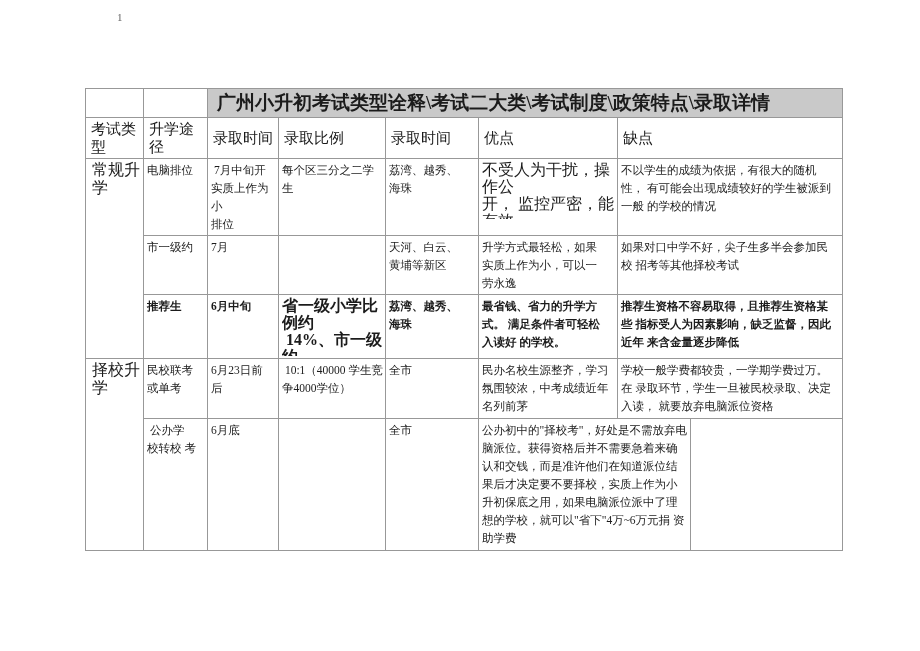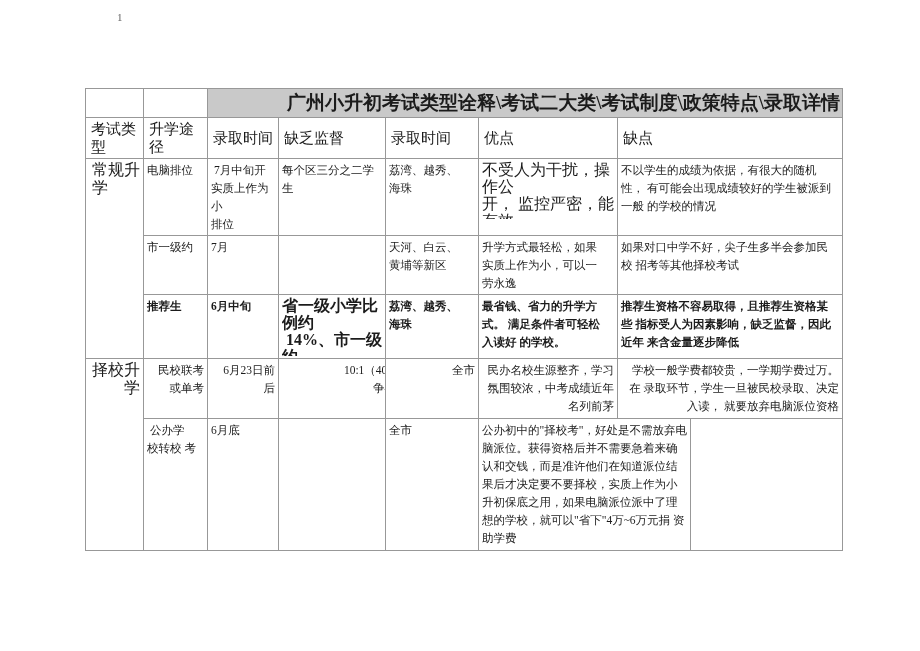--- a/index.html
+++ b/index.html
@@ -8,7 +8,7 @@
   .doc-table{position:absolute;left:85px;top:88px;width:757px;border-collapse:collapse;table-layout:fixed;}
   .doc-table td{border:1px solid #989898;vertical-align:top;padding:2px 3px;font-size:11.5px;
                 line-height:18px;white-space:pre-wrap;overflow:hidden;word-break:break-all;}
-  tr.rowtitle{height:29px;text-align:right;} tr.rowhead{height:26px;}
+  tr.rowtitle{height:29px;} tr.rowhead{height:26px;}
   tr.r1{height:60px;} tr.r2{height:54px;} tr.r3{height:61px;font-weight:bold;} tr.r4{height:60px;text-align:right;} tr.r5{height:132px;margin-top:12px;}
   td.title-cell{background:#c9c9c9;font-weight:bold;font-size:19px;line-height:22px;
                 vertical-align:middle;padding:2px 2px 2px 9px;white-space:nowrap;letter-spacing:0px;}

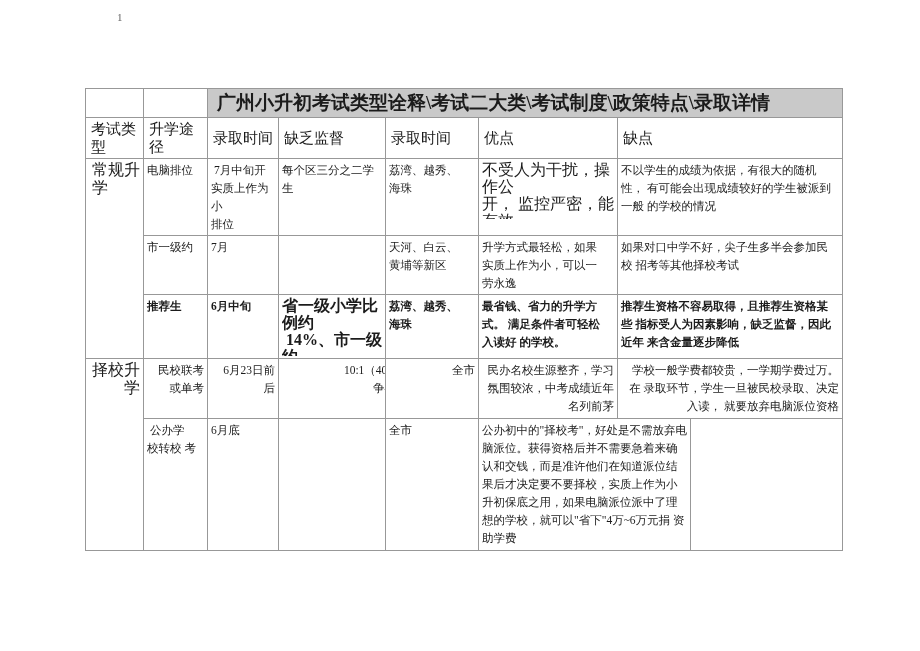--- a/index.html
+++ b/index.html
@@ -51,7 +51,7 @@
       <td class="headcell">考试类型</td>
       <td class="headcell">升学途径</td>
       <td class="headcell">录取时间</td>
-      <td class="headcell">缺乏监督</td>
+      <td class="headcell">录取比例</td>
       <td class="headcell">录取时间</td>
       <td class="headcell">优点</td>
       <td class="headcell" colspan="2">缺点</td>

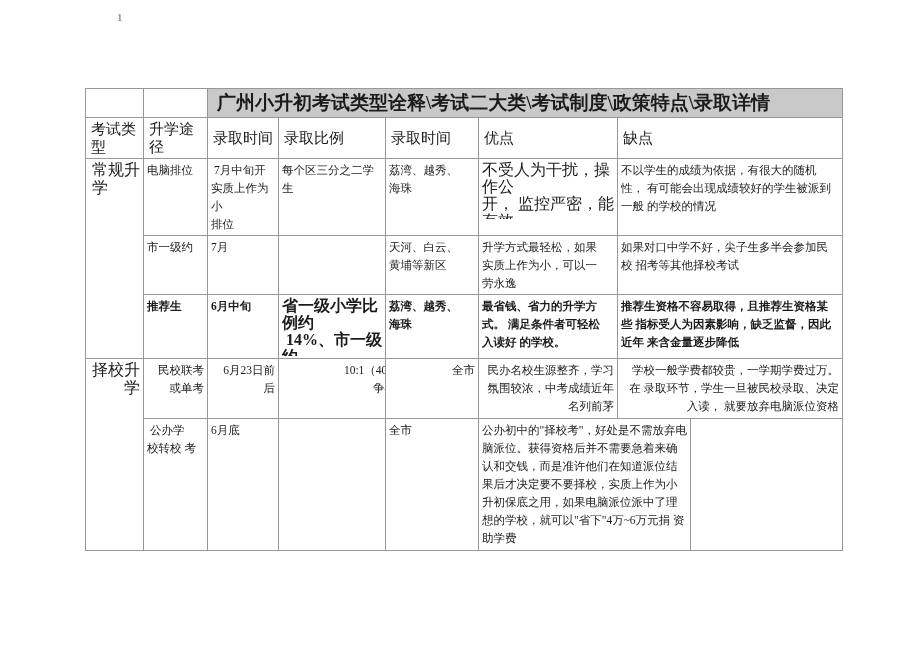--- a/index.html
+++ b/index.html
@@ -9,7 +9,7 @@
   .doc-table td{border:1px solid #989898;vertical-align:top;padding:2px 3px;font-size:11.5px;
                 line-height:18px;white-space:pre-wrap;overflow:hidden;word-break:break-all;}
   tr.rowtitle{height:29px;} tr.rowhead{height:26px;}
-  tr.r1{height:60px;} tr.r2{height:54px;} tr.r3{height:61px;font-weight:bold;} tr.r4{height:60px;text-align:right;} tr.r5{height:132px;margin-top:12px;}
+  tr.r1{height:60px;} tr.r2{height:54px;} tr.r3{height:61px;font-weight:bold;} tr.r4{height:60px;} tr.r5{height:132px;margin-top:12px;}
   td.title-cell{background:#c9c9c9;font-weight:bold;font-size:19px;line-height:22px;
                 vertical-align:middle;padding:2px 2px 2px 9px;white-space:nowrap;letter-spacing:0px;}
   td.headcell{font-size:15px;vertical-align:middle;padding-left:5px;}

